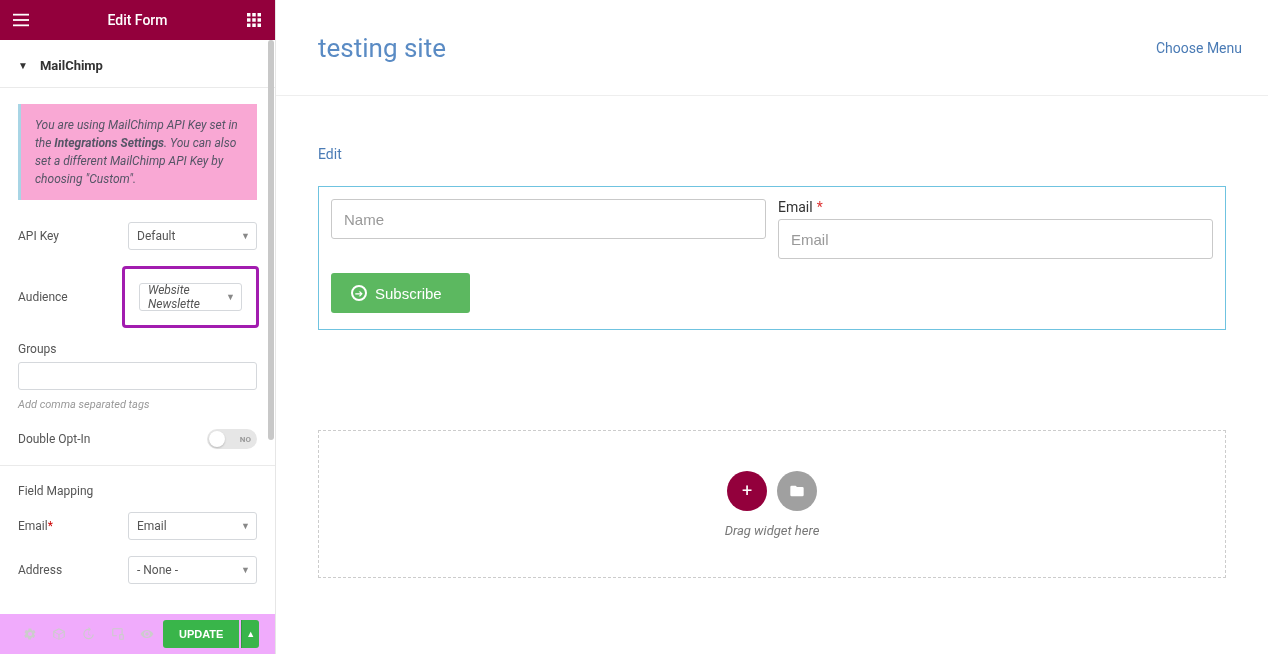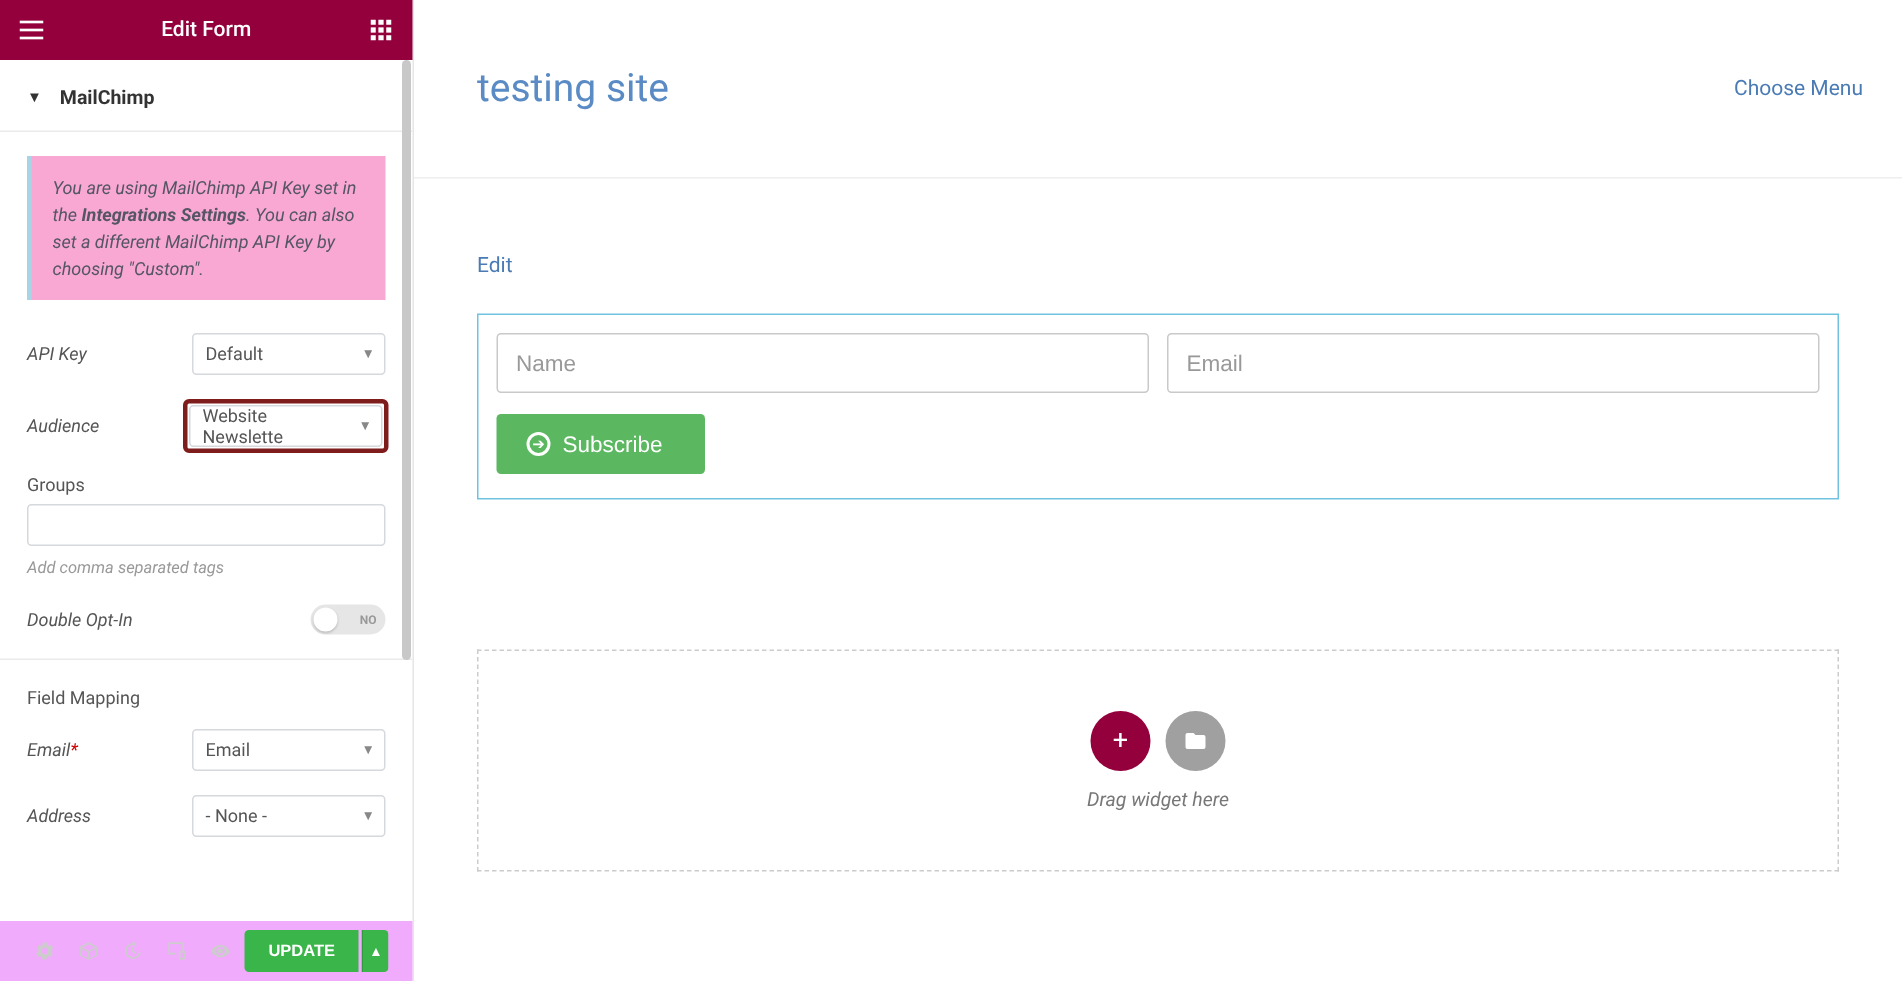--- a/index.html
+++ b/index.html
@@ -59,7 +59,7 @@
 
 .preview { position: absolute; left: 276px; top: 0; right: 0; bottom: 0; background: #fff; overflow: hidden; }
 
-.topbar { height: 119px; border-bottom: 1px solid #eee; display: flex; align-items: center; justify-content: space-between; padding: 0 26px 0 42px; }
+.topbar { height: 96px; border-bottom: 1px solid #eee; display: flex; align-items: center; justify-content: space-between; padding: 0 26px 0 42px; }
 .site-title { color: #5a8bc4; font-size: 26px; font-weight: 400; }
 .choose-menu { color: #4a7bb5; font-size: 14px; cursor: pointer; }
 

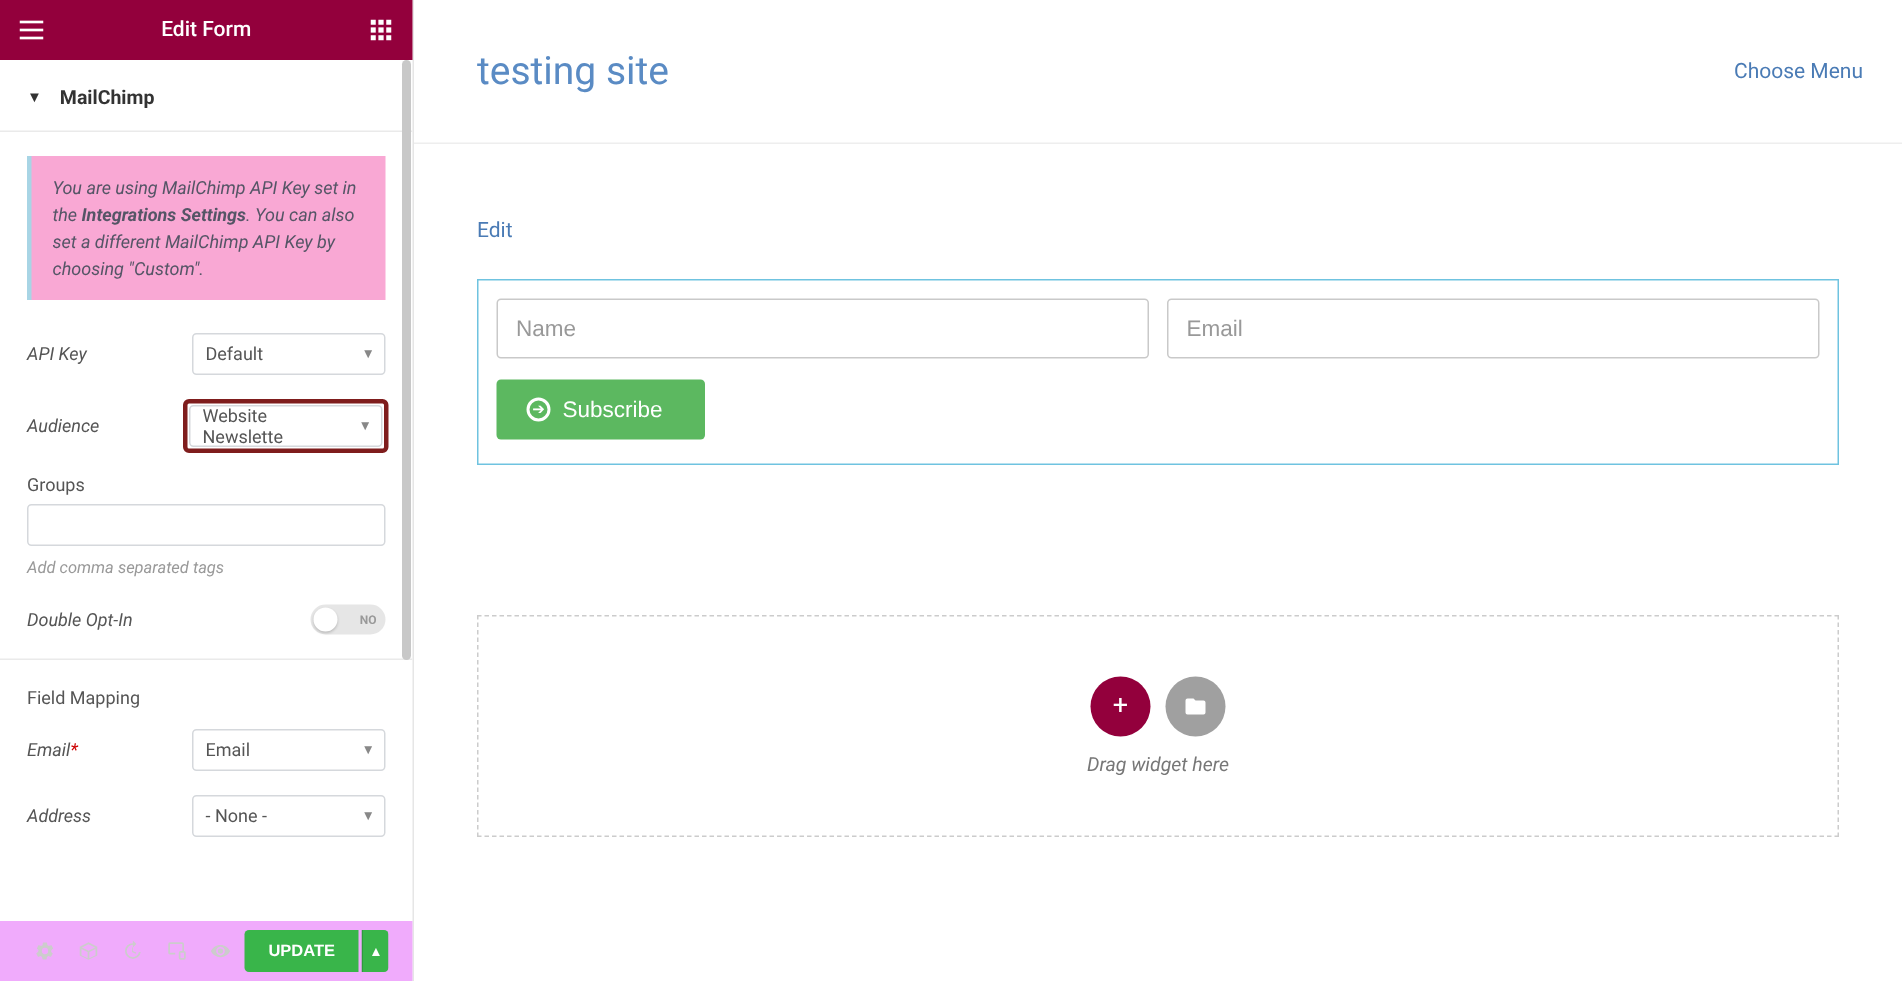--- a/index.html
+++ b/index.html
@@ -242,6 +242,7 @@
           <input class="field-input" placeholder="Name" style="">
         </div>
         <div class="form-col">
+          <div class="field-label"><span>Email</span><span class="star">*</span></div>
           <input class="field-input" placeholder="Email" style="">
         </div>
       </div>

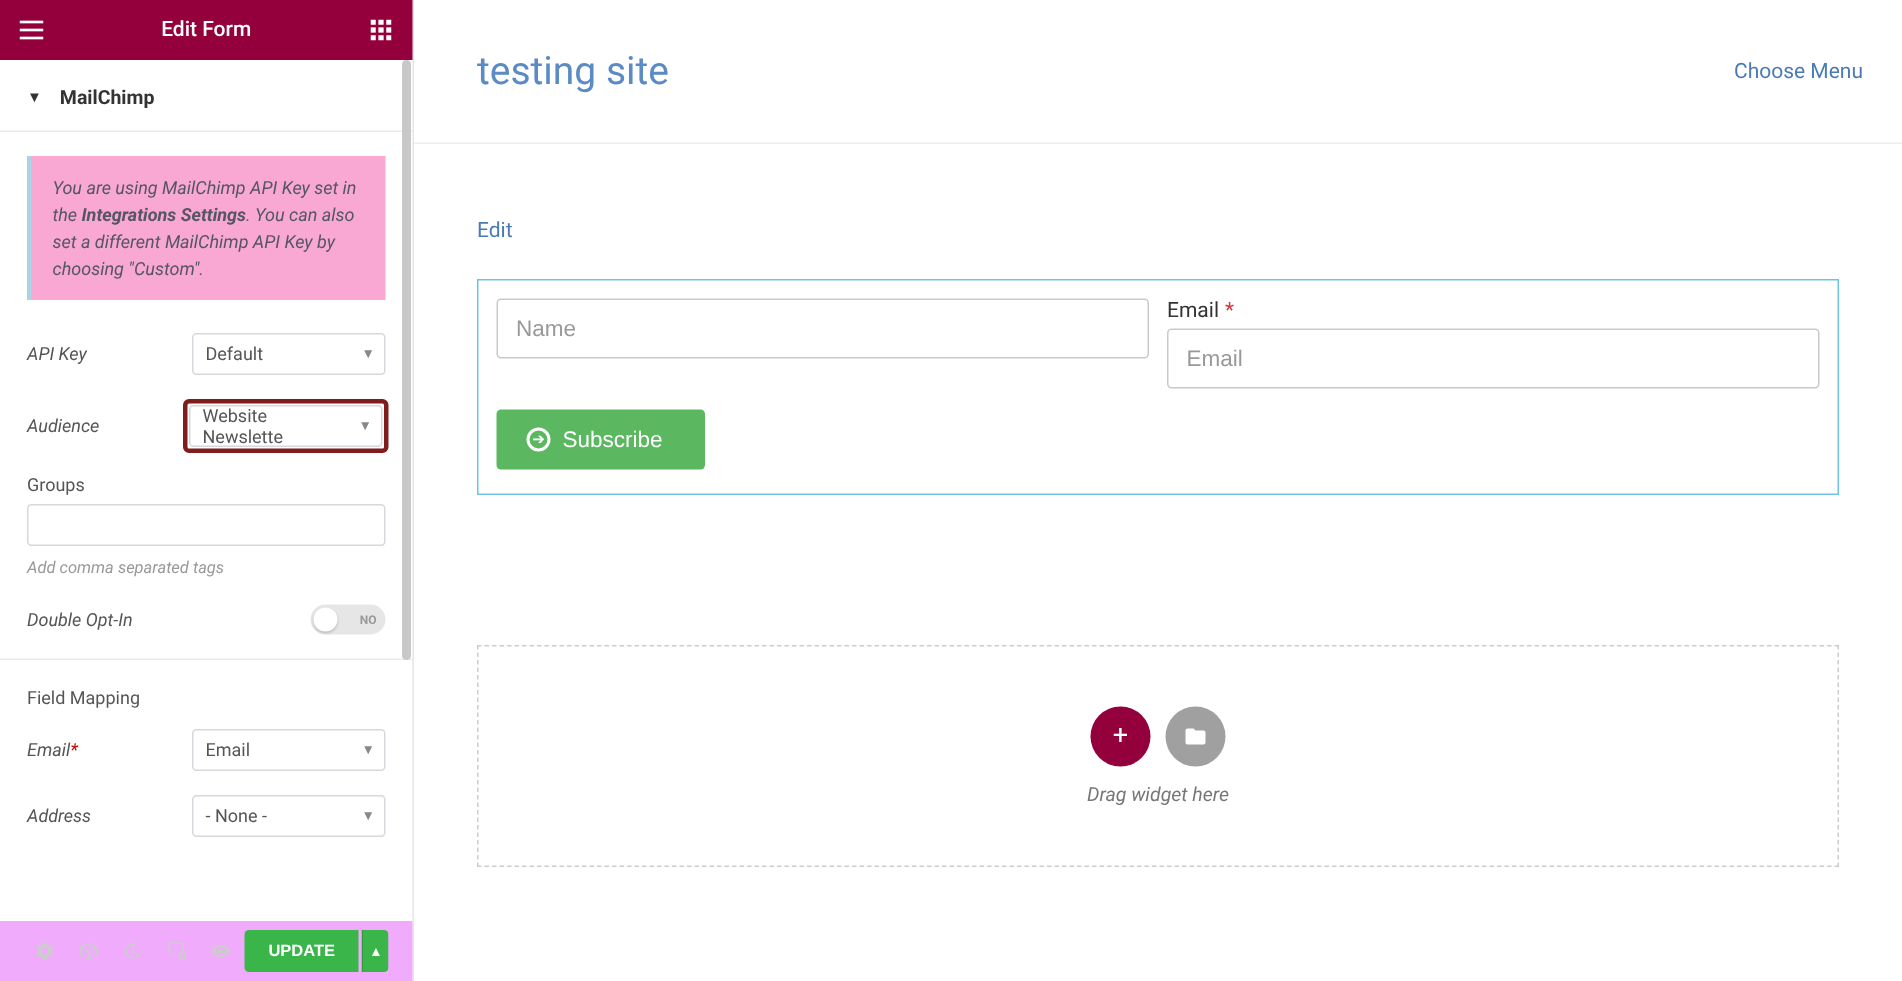--- a/index.html
+++ b/index.html
@@ -22,7 +22,7 @@
 .info-box b { font-weight: 700; }
 
 .control-row { display: flex; align-items: center; padding: 8px 18px; }
-.control-label { flex: 0 0 110px; font-size: 12px; color: #555; font-style: italic; }
+.control-label { flex: 0 0 110px; font-size: 12px; color: #555; }
 .control-label .req { color: #c00; }
 .control-field { flex: 1; }
 

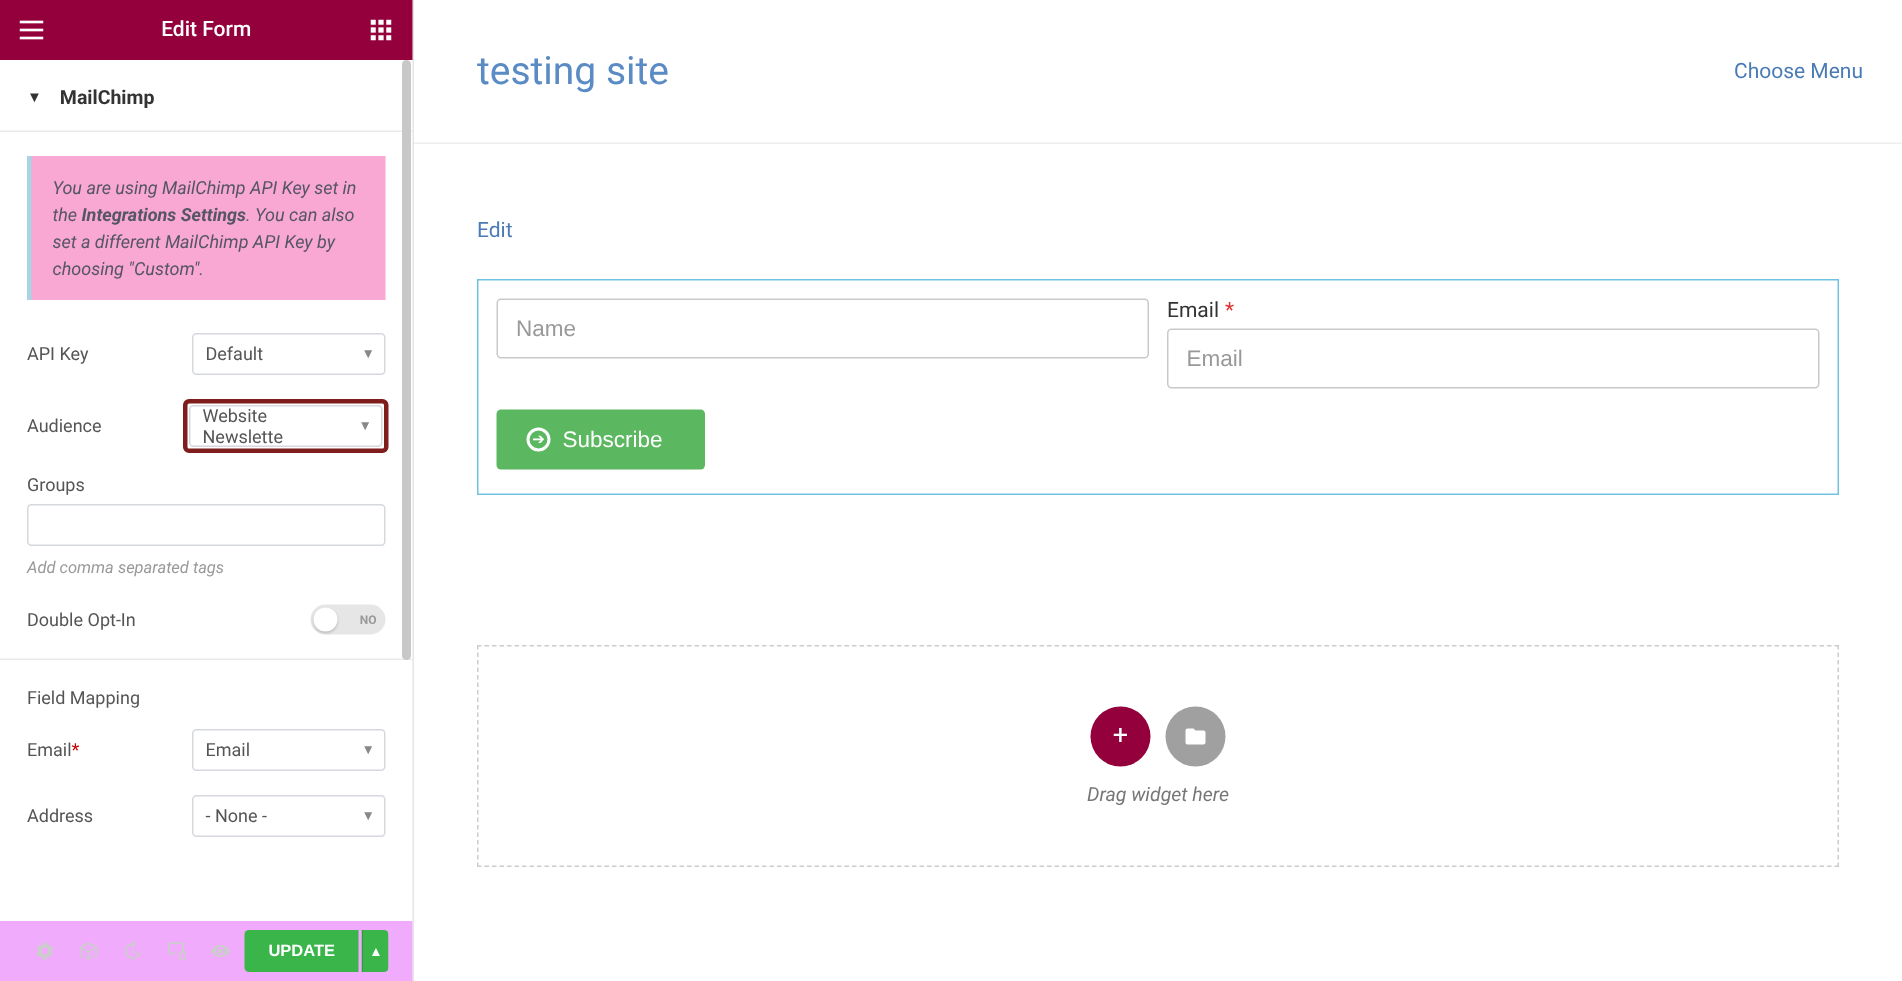--- a/index.html
+++ b/index.html
@@ -29,7 +29,7 @@
 .select-wrap { position: relative; background: #fff; border: 1px solid #d5d8dc; border-radius: 3px; height: 28px; display: flex; align-items: center; padding: 0 22px 0 8px; font-size: 12px; color: #555; cursor: pointer; }
 .select-wrap .caret-down { position: absolute; right: 6px; top: 50%; transform: translateY(-50%); font-size: 9px; color: #888; }
 
-.highlight-box { border: 3px solid #7f1d1d; border-radius: 4px; padding: 1px; margin-left: -6px; margin-right: -2px; }
+.highlight-box { border: 3px solid #a21caf; border-radius: 4px; padding: 14px; margin-left: -6px; margin-right: -2px; font-style: italic; }
 .highlight-box .select-wrap { margin: 0; }
 
 .text-input { width: 100%; height: 28px; border: 1px solid #d5d8dc; border-radius: 3px; padding: 0 8px; font-size: 12px; }

